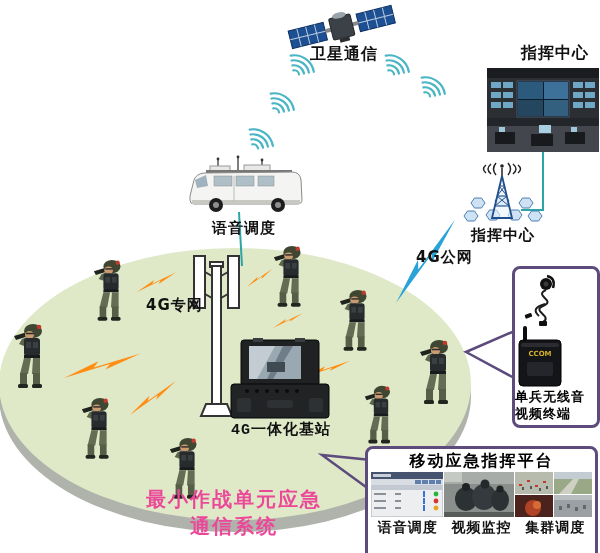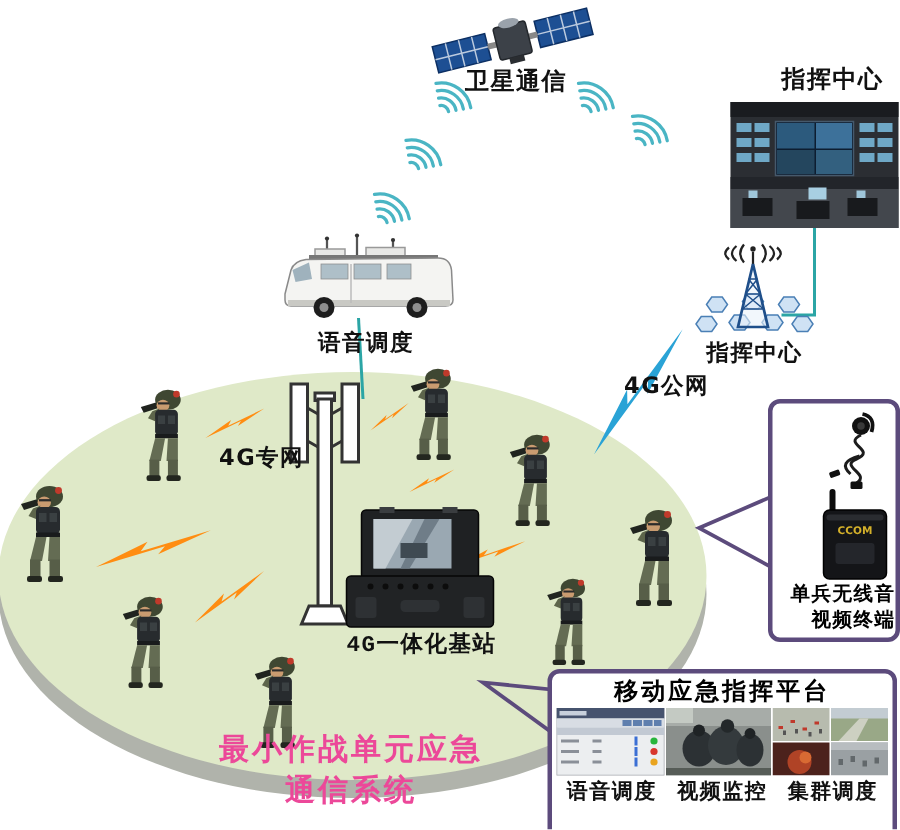--- a/index.html
+++ b/index.html
@@ -14,7 +14,7 @@
   .box{position:absolute;z-index:8;background:#fff;border:3px solid #5c4b7c;border-radius:8px;
        box-sizing:border-box;}
   .terminal-box{left:512px;top:266px;width:88px;height:162px;display:flex;flex-direction:column;
-       align-items:flex-end;padding-top:3px;}
+       align-items:flex-start;padding-top:3px;}
   .terminal-label{font-size:13px;font-weight:700;color:#000000;text-align:center;line-height:17px;letter-spacing:1px;}
   .platform-box{left:365px;top:446px;width:233px;height:117px;padding:2px 3px;display:flex;
        flex-direction:column;}

